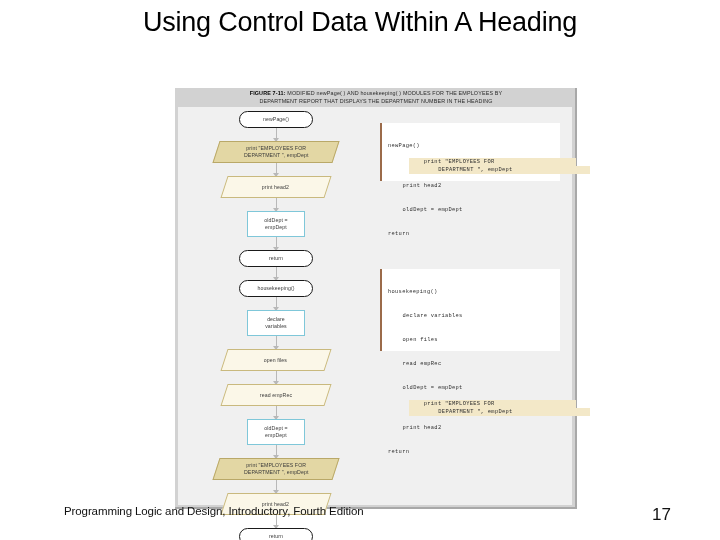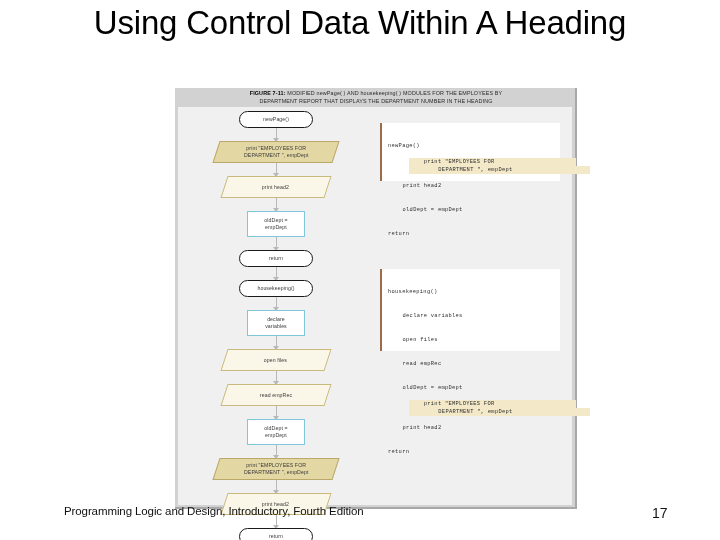--- a/index.html
+++ b/index.html
@@ -22,7 +22,7 @@
     top: 6px;
     width: 660px;
     text-align: center;
-    font-size: 33px;
+    font-size: 27px;
     line-height: 33px;
     color: #000000;
     letter-spacing: -0.2px;

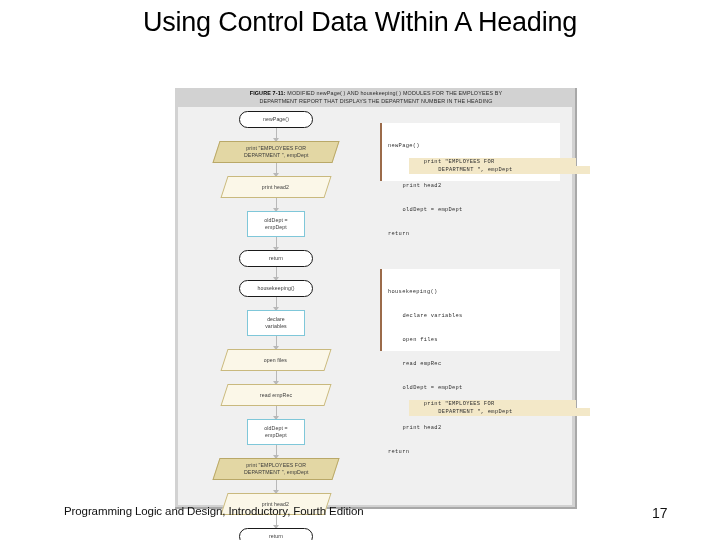--- a/index.html
+++ b/index.html
@@ -170,7 +170,7 @@
     position: absolute;
     left: 652px;
     top: 505px;
-    font-size: 14px;
+    font-size: 17px;
     color: #111111;
   }
 </style>

